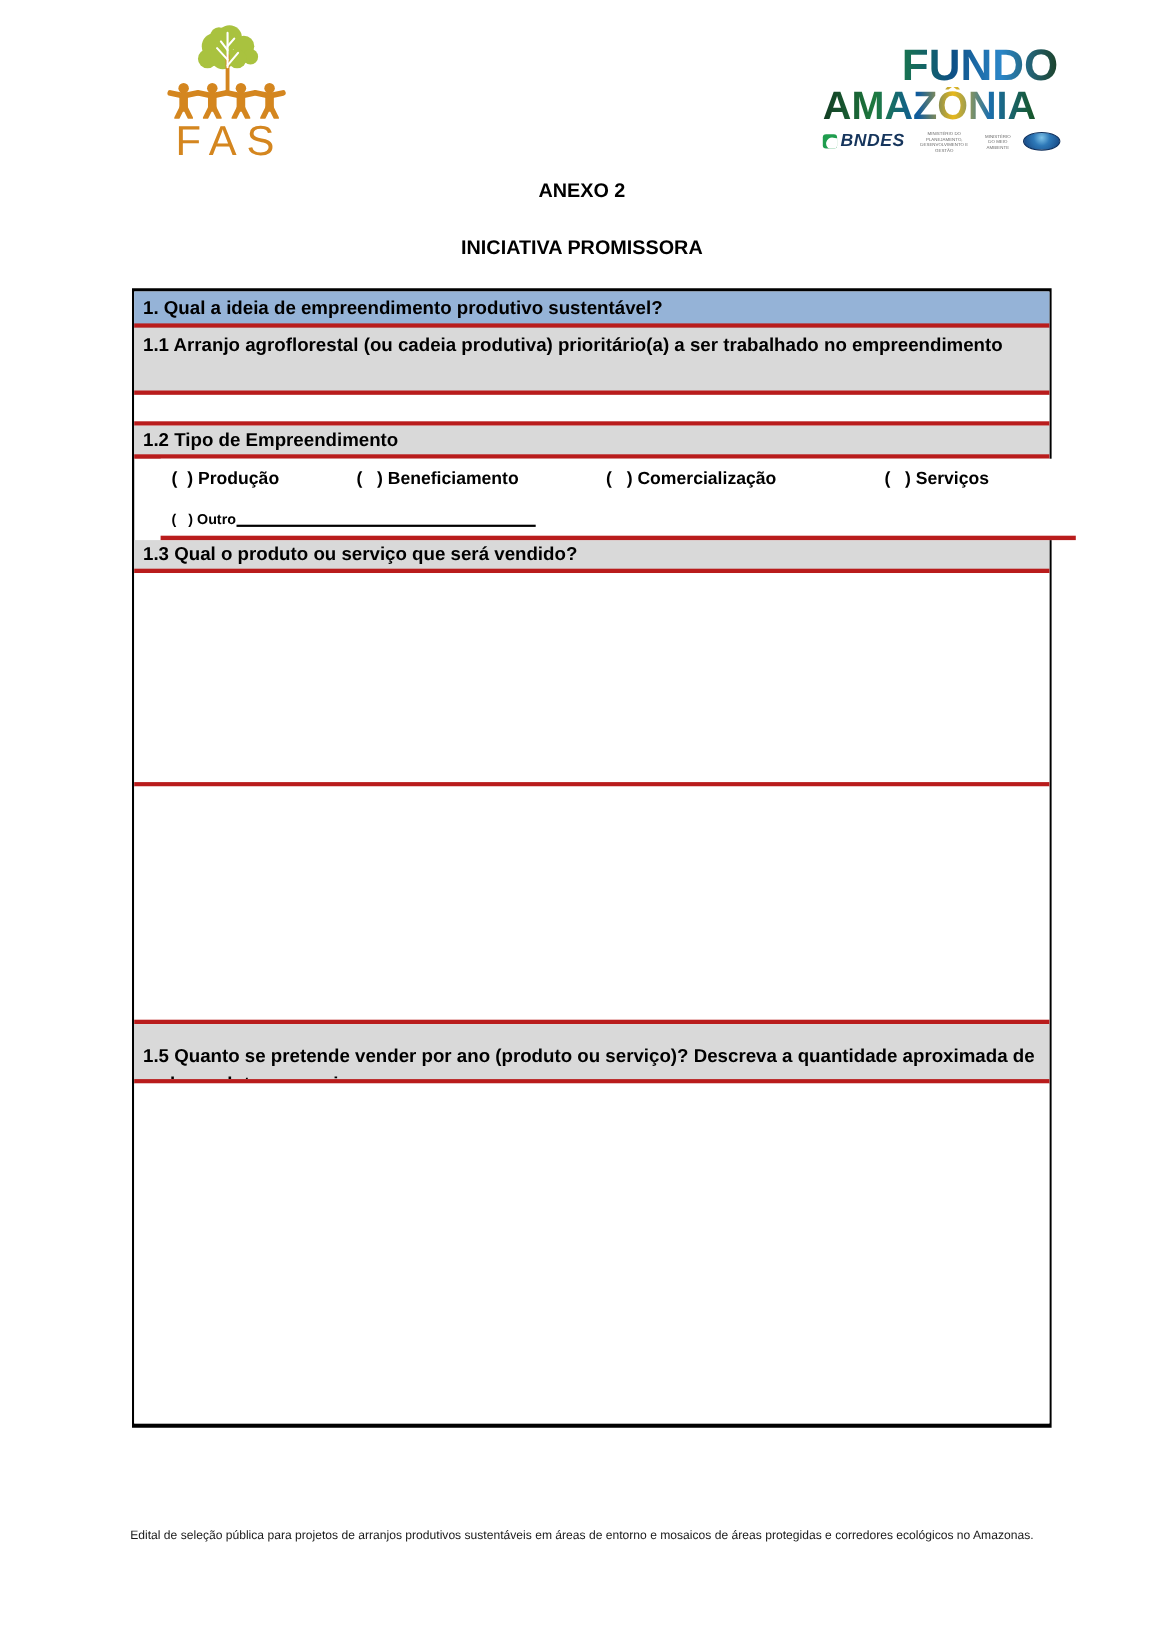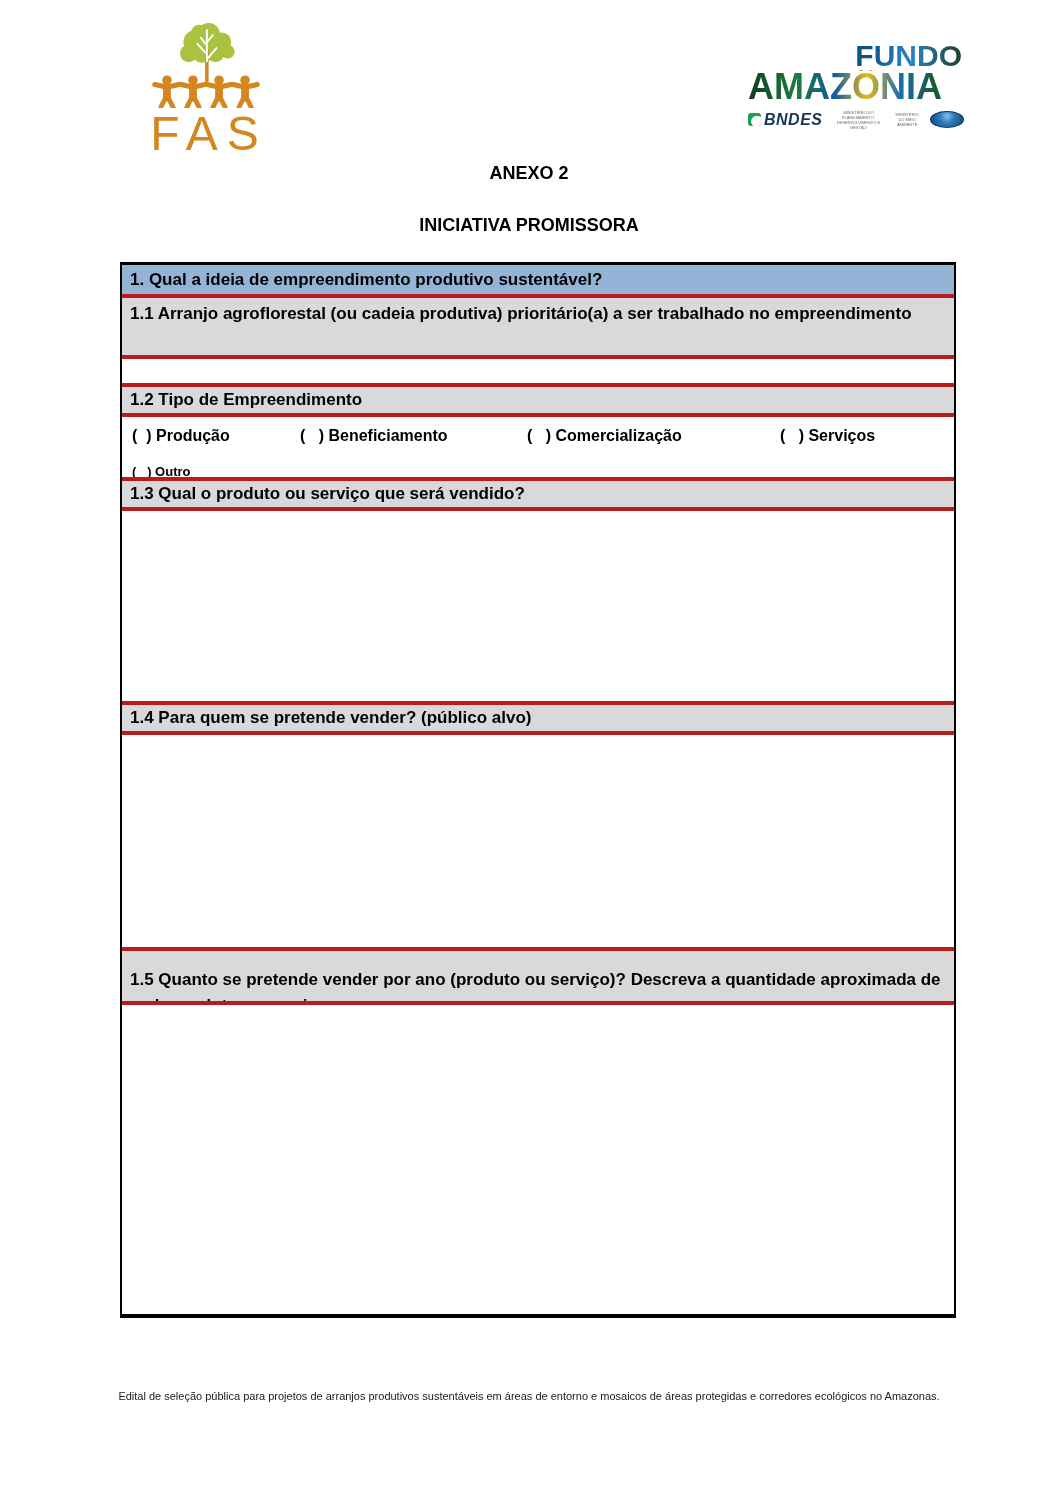--- a/index.html
+++ b/index.html
@@ -29,7 +29,7 @@
     font-weight: 800; line-height: 0.92; letter-spacing: 0px;
     color: #14713a;
   }
-  .fundo-line1 { font-size: 30px; text-align: right; padding-right: 2px;
+  .fundo-line1 { font-size: 40px; text-align: right; padding-right: 2px;
     background: linear-gradient(90deg, #17613c 0%, #1b7a45 30%, #0d4f86 55%, #2b86c8 75%, #1b3f22 100%); }
   .fundo-line2 { font-size: 36px; text-align: left;
     background: linear-gradient(90deg, #123c23 0%, #1e7a3f 22%, #0e5a9e 40%, #e8b81a 55%, #1b6fae 70%, #17582e 88%, #0f3a20 100%); }

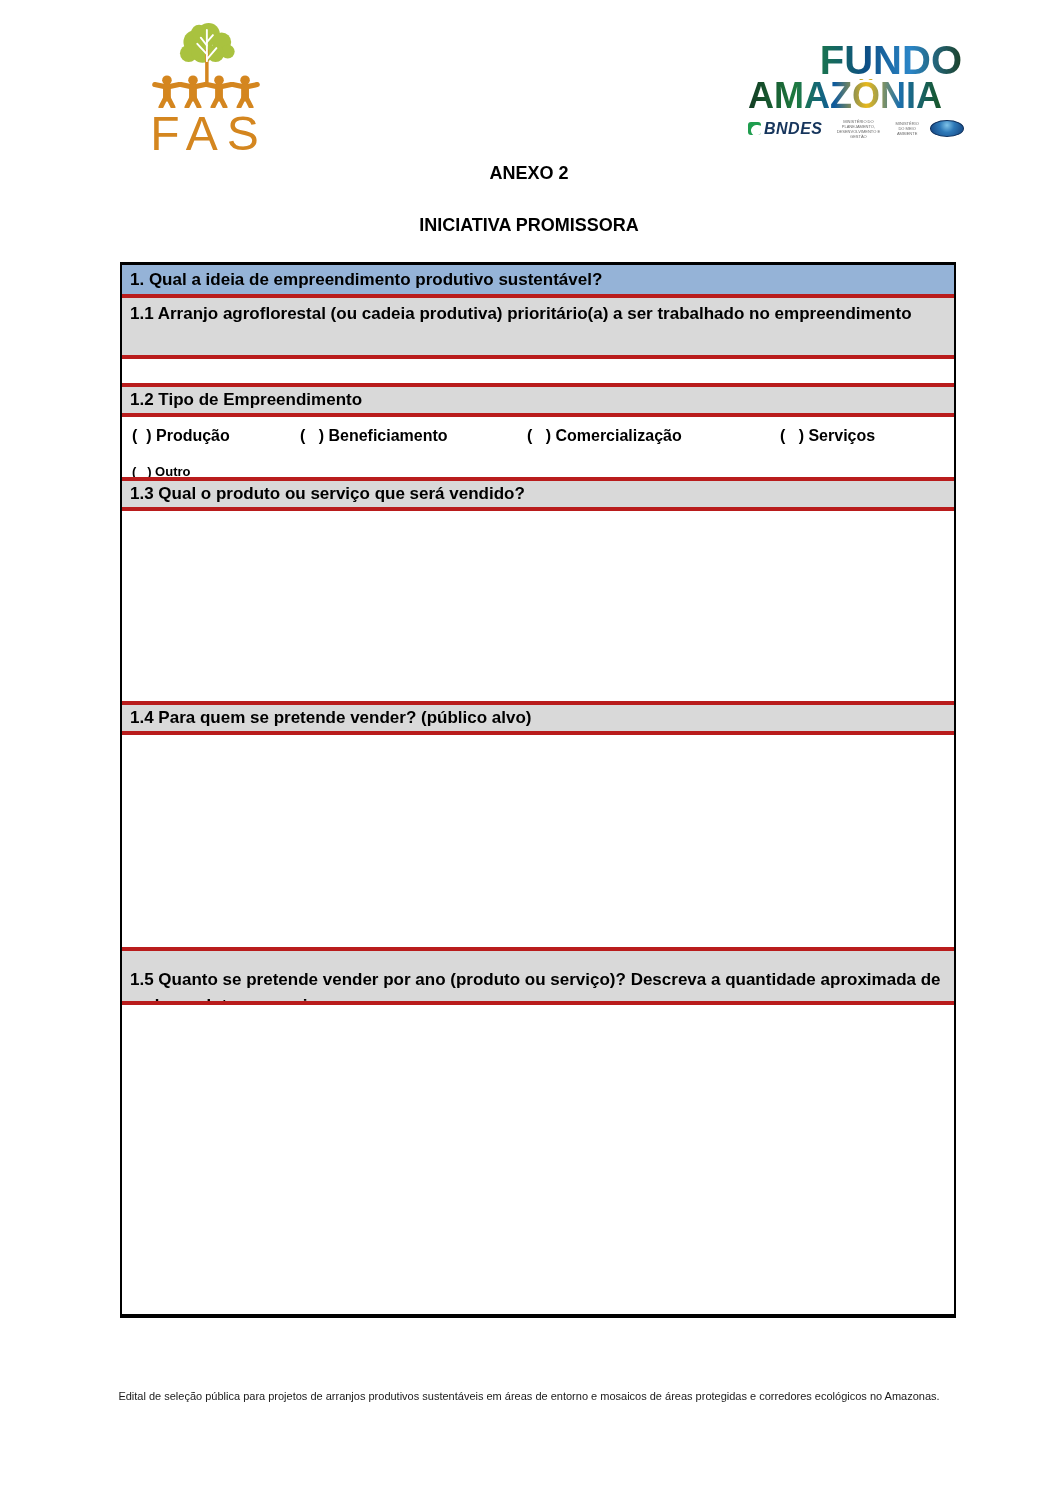--- a/index.html
+++ b/index.html
@@ -18,7 +18,7 @@
   .fas-logo svg { display: block; margin: 0 auto; }
   .fas-wordmark {
     font-family: "Liberation Sans", sans-serif;
-    font-size: 48px; font-weight: 400; letter-spacing: 9px;
+    font-size: 38px; font-weight: 400; letter-spacing: 9px;
     color: #D4861F; line-height: 1; margin-top: 2px; padding-left: 6px;
   }
 

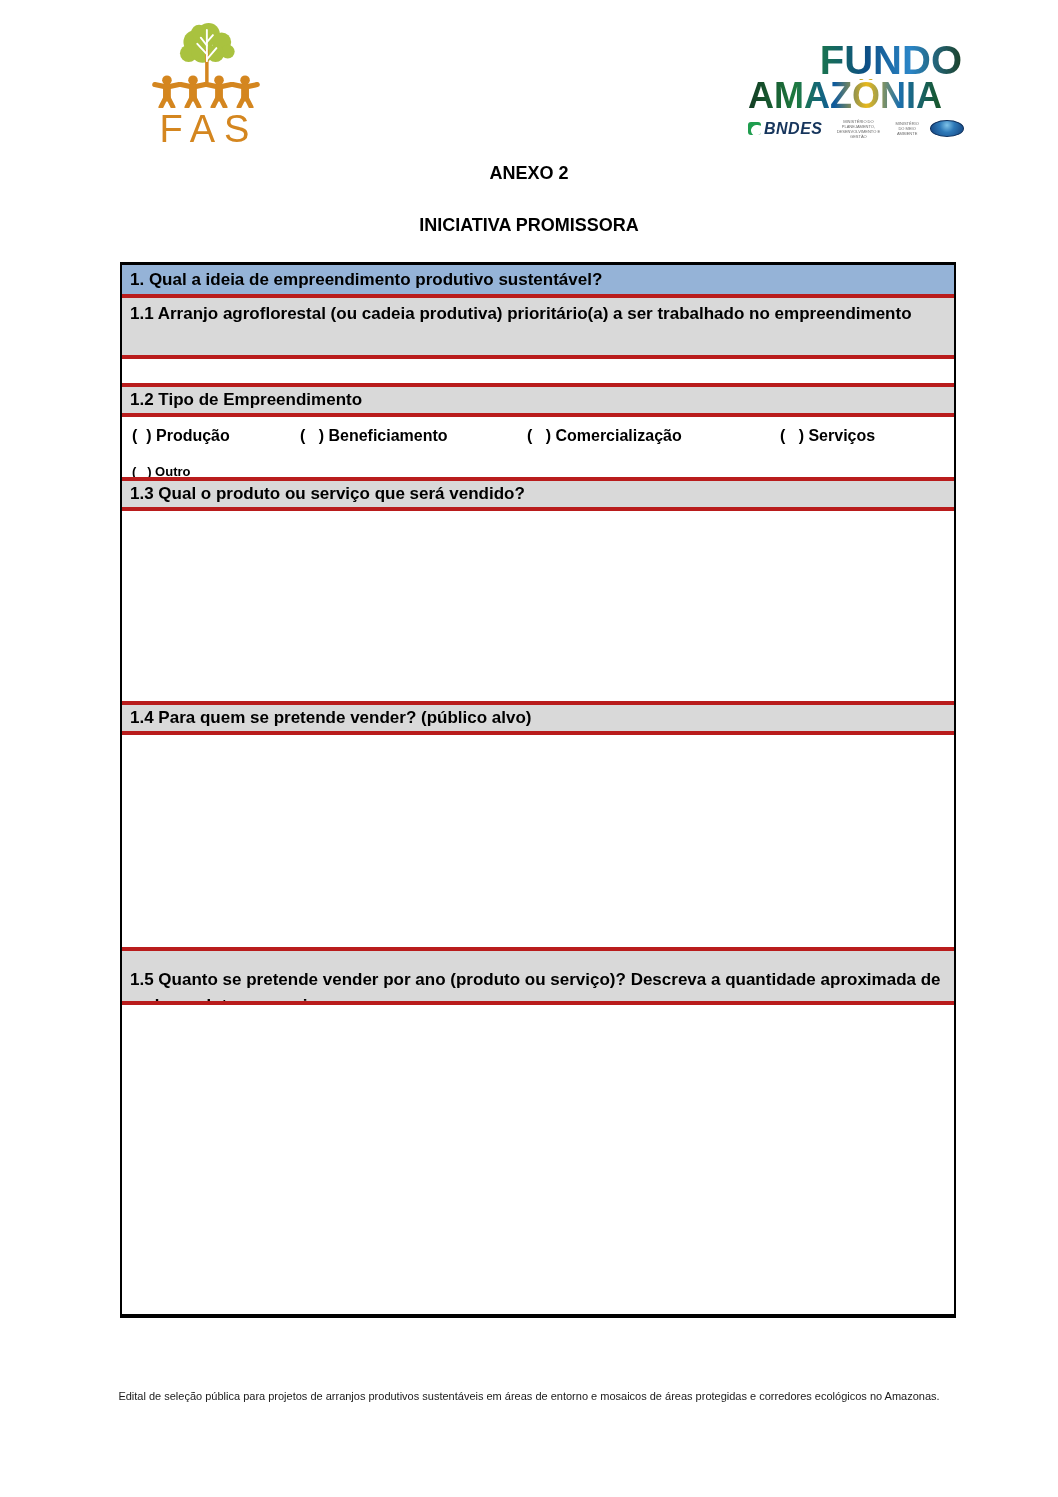--- a/index.html
+++ b/index.html
@@ -70,7 +70,7 @@
   .r-q11  { height: 61px; padding-top: 3px; }
   .r-a11  { height: 28px; }
   .r-q12  { height: 30px; display: flex; align-items: center; }
-  .r-opts { height: 64px; position: relative; }
+  .r-opts { height: 74px; position: relative; margin-left: 24px; }
   .r-q13  { height: 30px; display: flex; align-items: flex-start; }
   .r-a13  { height: 194px; }
   .r-q14  { height: 30px; display: flex; align-items: center; }

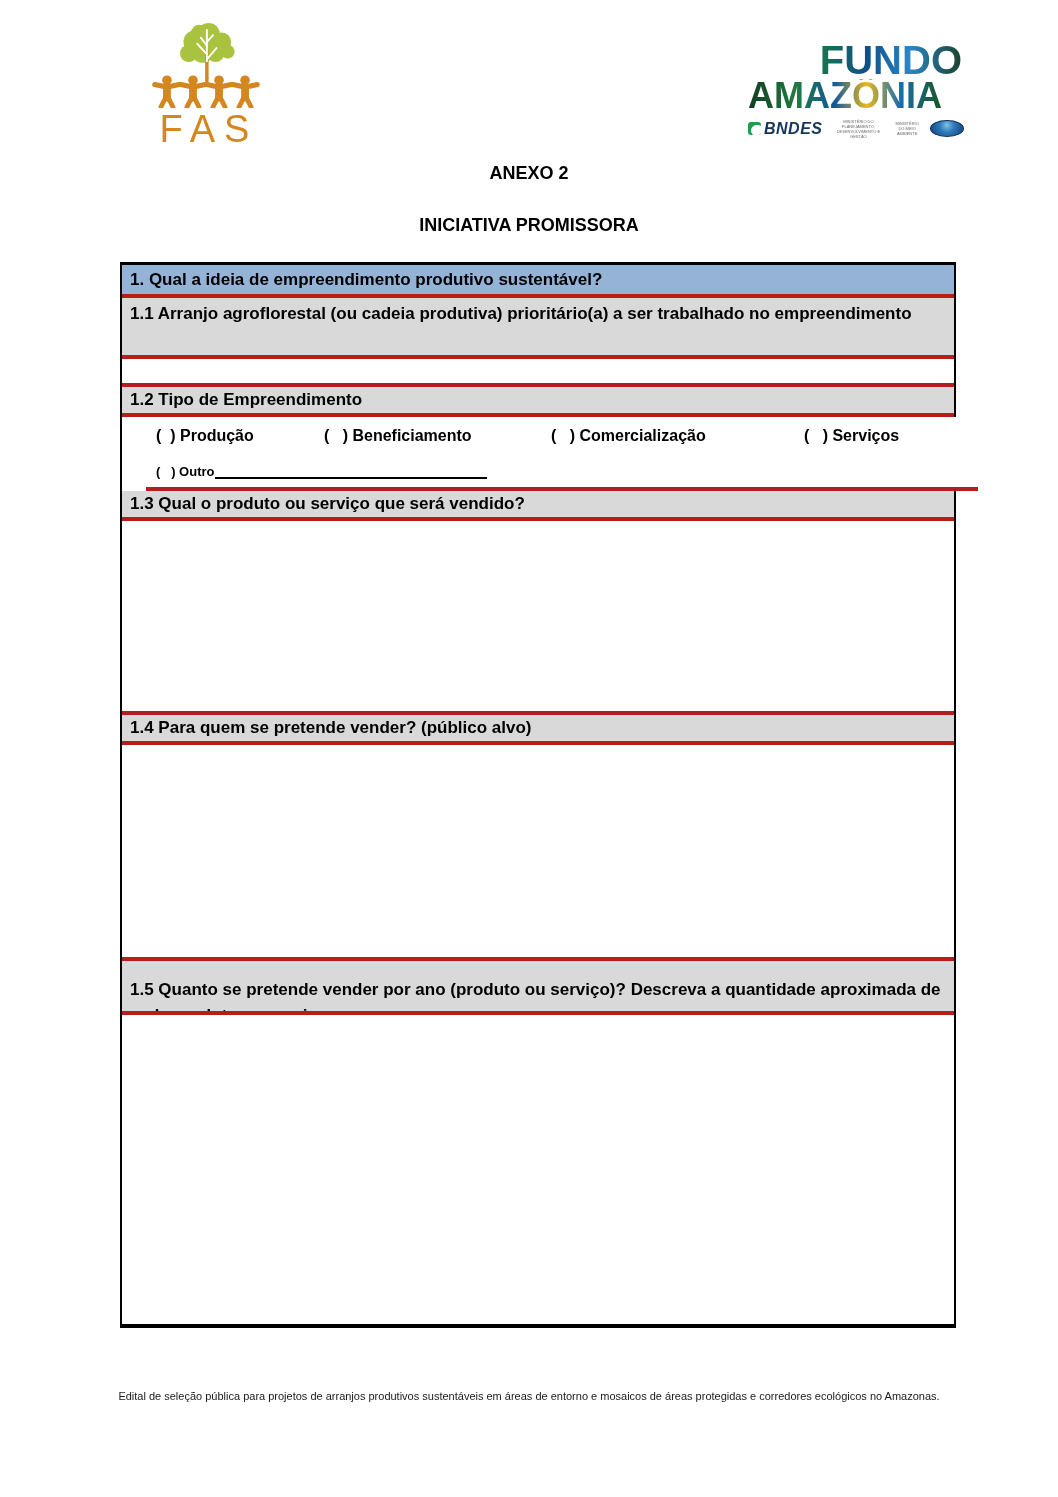--- a/index.html
+++ b/index.html
@@ -193,9 +193,6 @@
 
     <div class="row white r-a13"></div>
 
-    <div class="row gray r-q14">
-      <span class="hdr-text">1.4 Para quem se pretende vender? (público alvo)</span>
-    </div>
 
     <div class="row white r-a14"></div>
 

